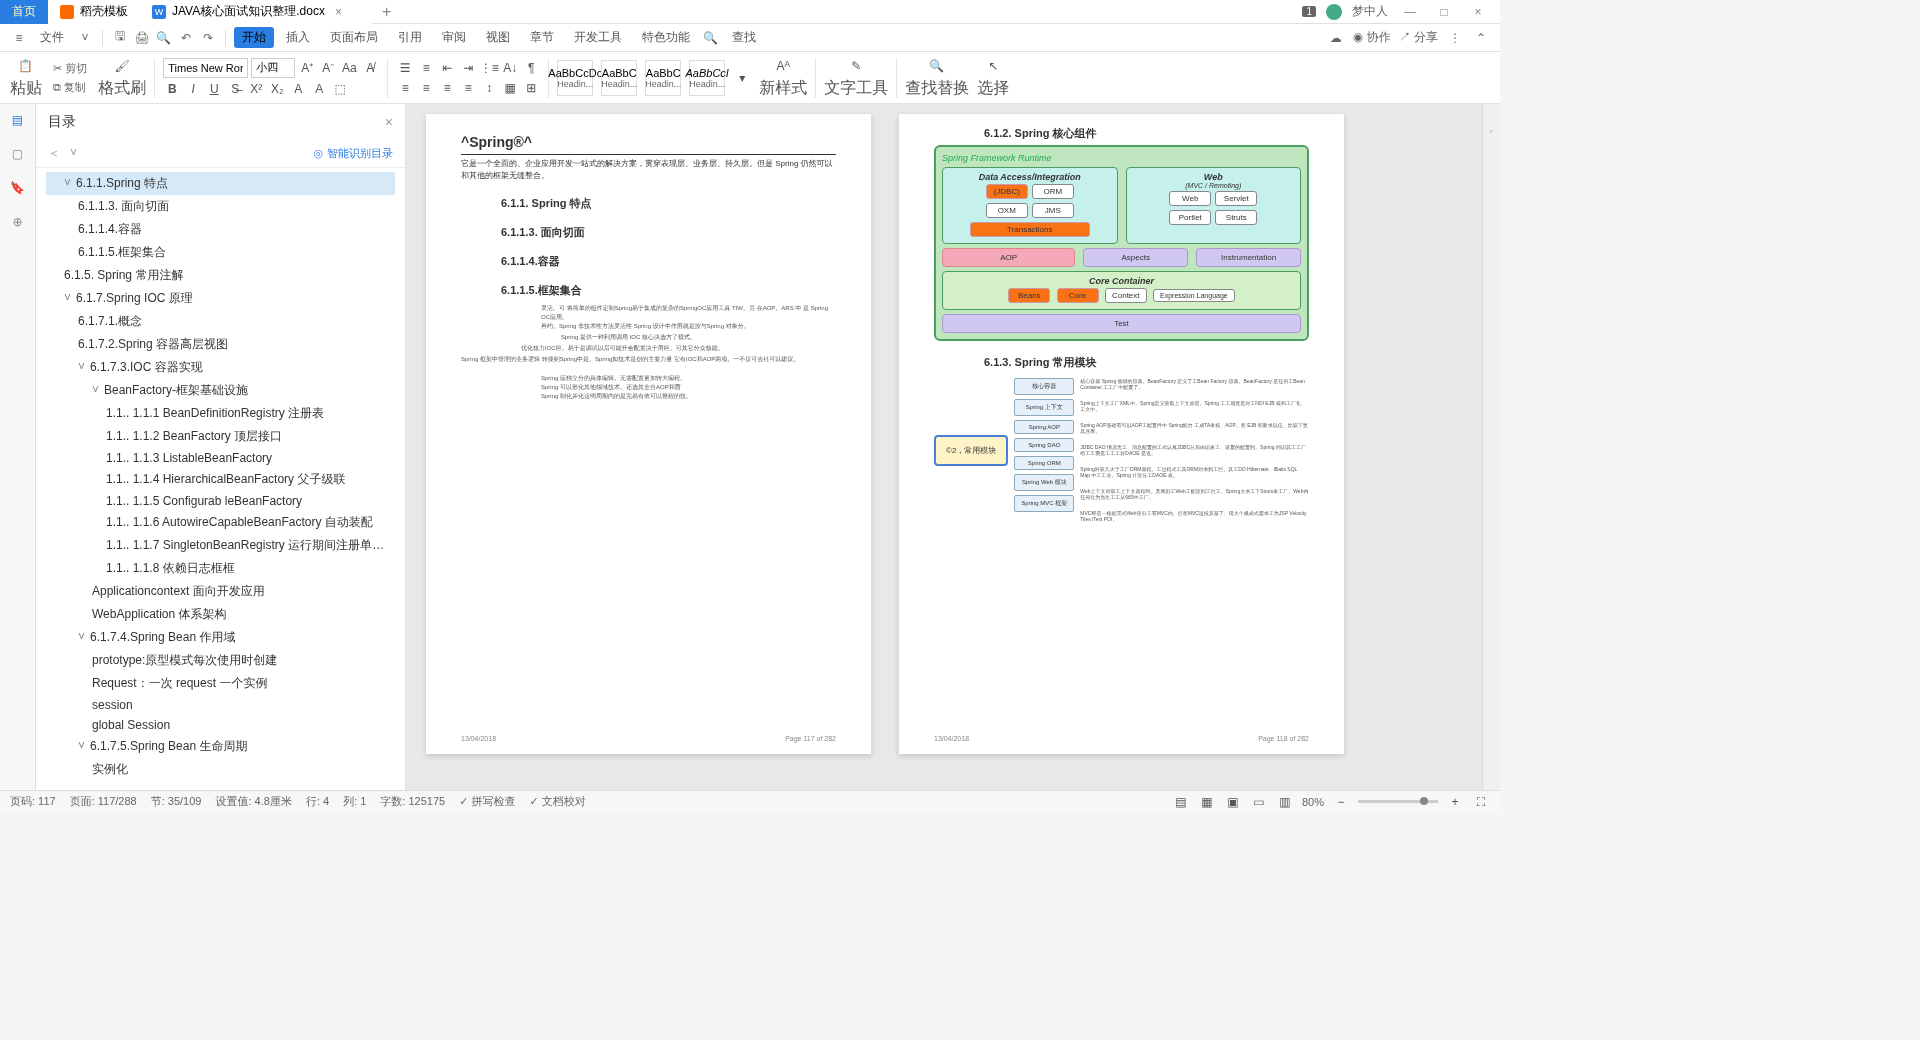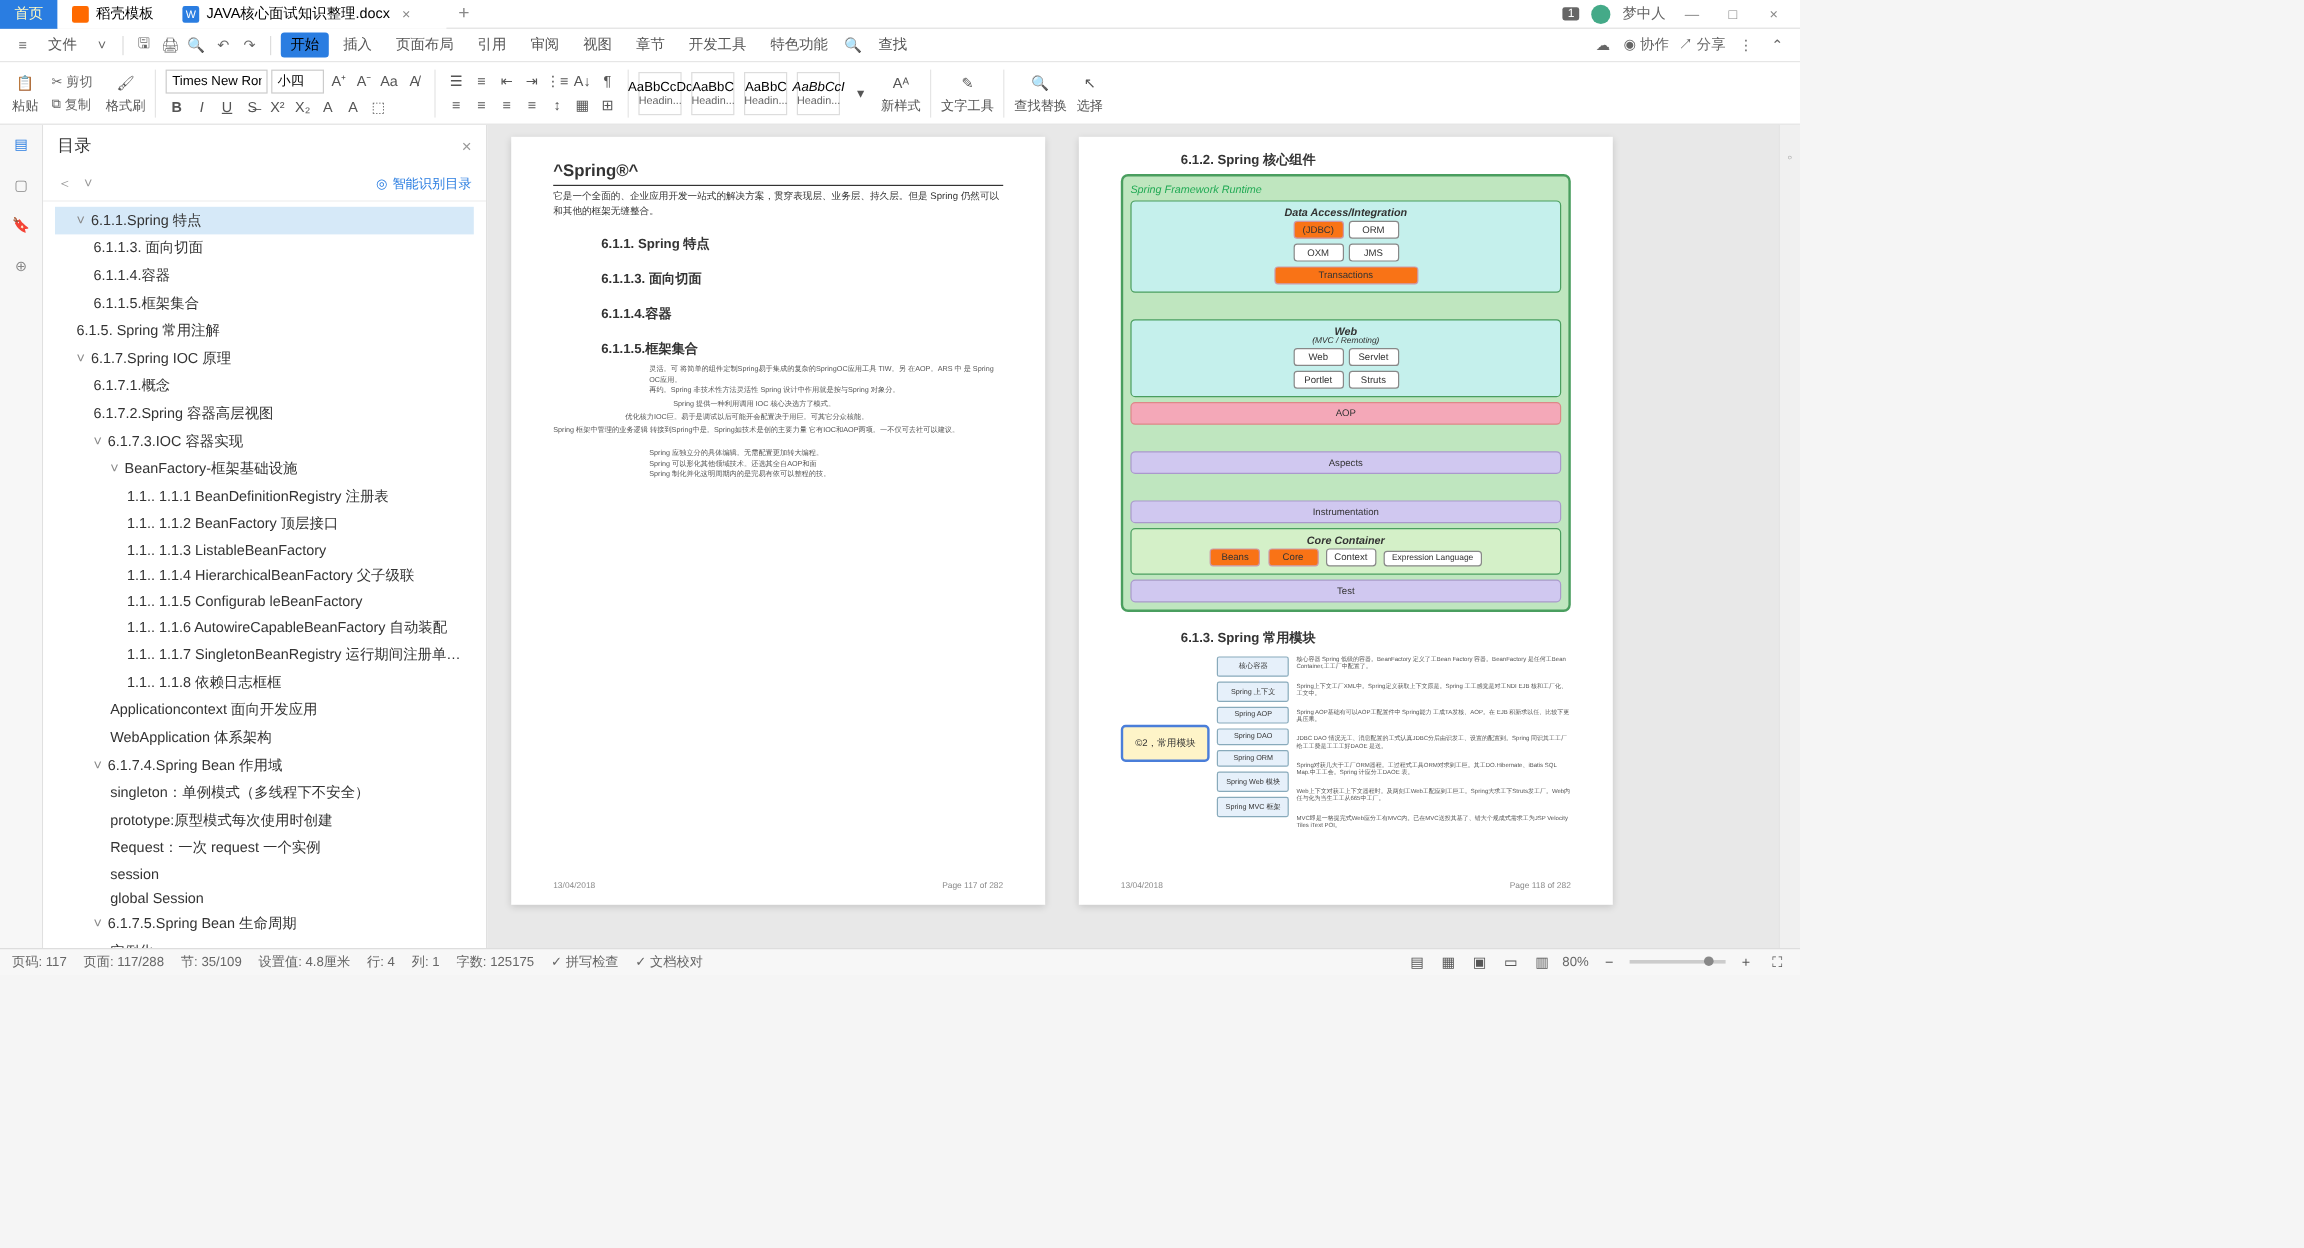--- a/index.html
+++ b/index.html
@@ -33,7 +33,7 @@
 .ribbon { height: 52px; display: flex; align-items: center; padding: 0 10px; gap: 8px; border-bottom: 1px solid #e0e0e0; background: #fff; }
 .rib-group { display: flex; flex-direction: column; align-items: center; gap: 2px; }
 .rib-icon { width: 20px; height: 20px; display: flex; align-items: center; justify-content: center; color: #555; }
-.rib-label { font-size: 11px; color: #555; }
+.rib-label { font-size: 16px; color: #555; }
 .rib-sep { width: 1px; height: 40px; background: #e5e5e5; }
 .rib-stack { display: flex; flex-direction: column; gap: 2px; }
 .rib-btn { display: flex; align-items: center; gap: 3px; color: #666; font-size: 11px; padding: 1px 3px; }

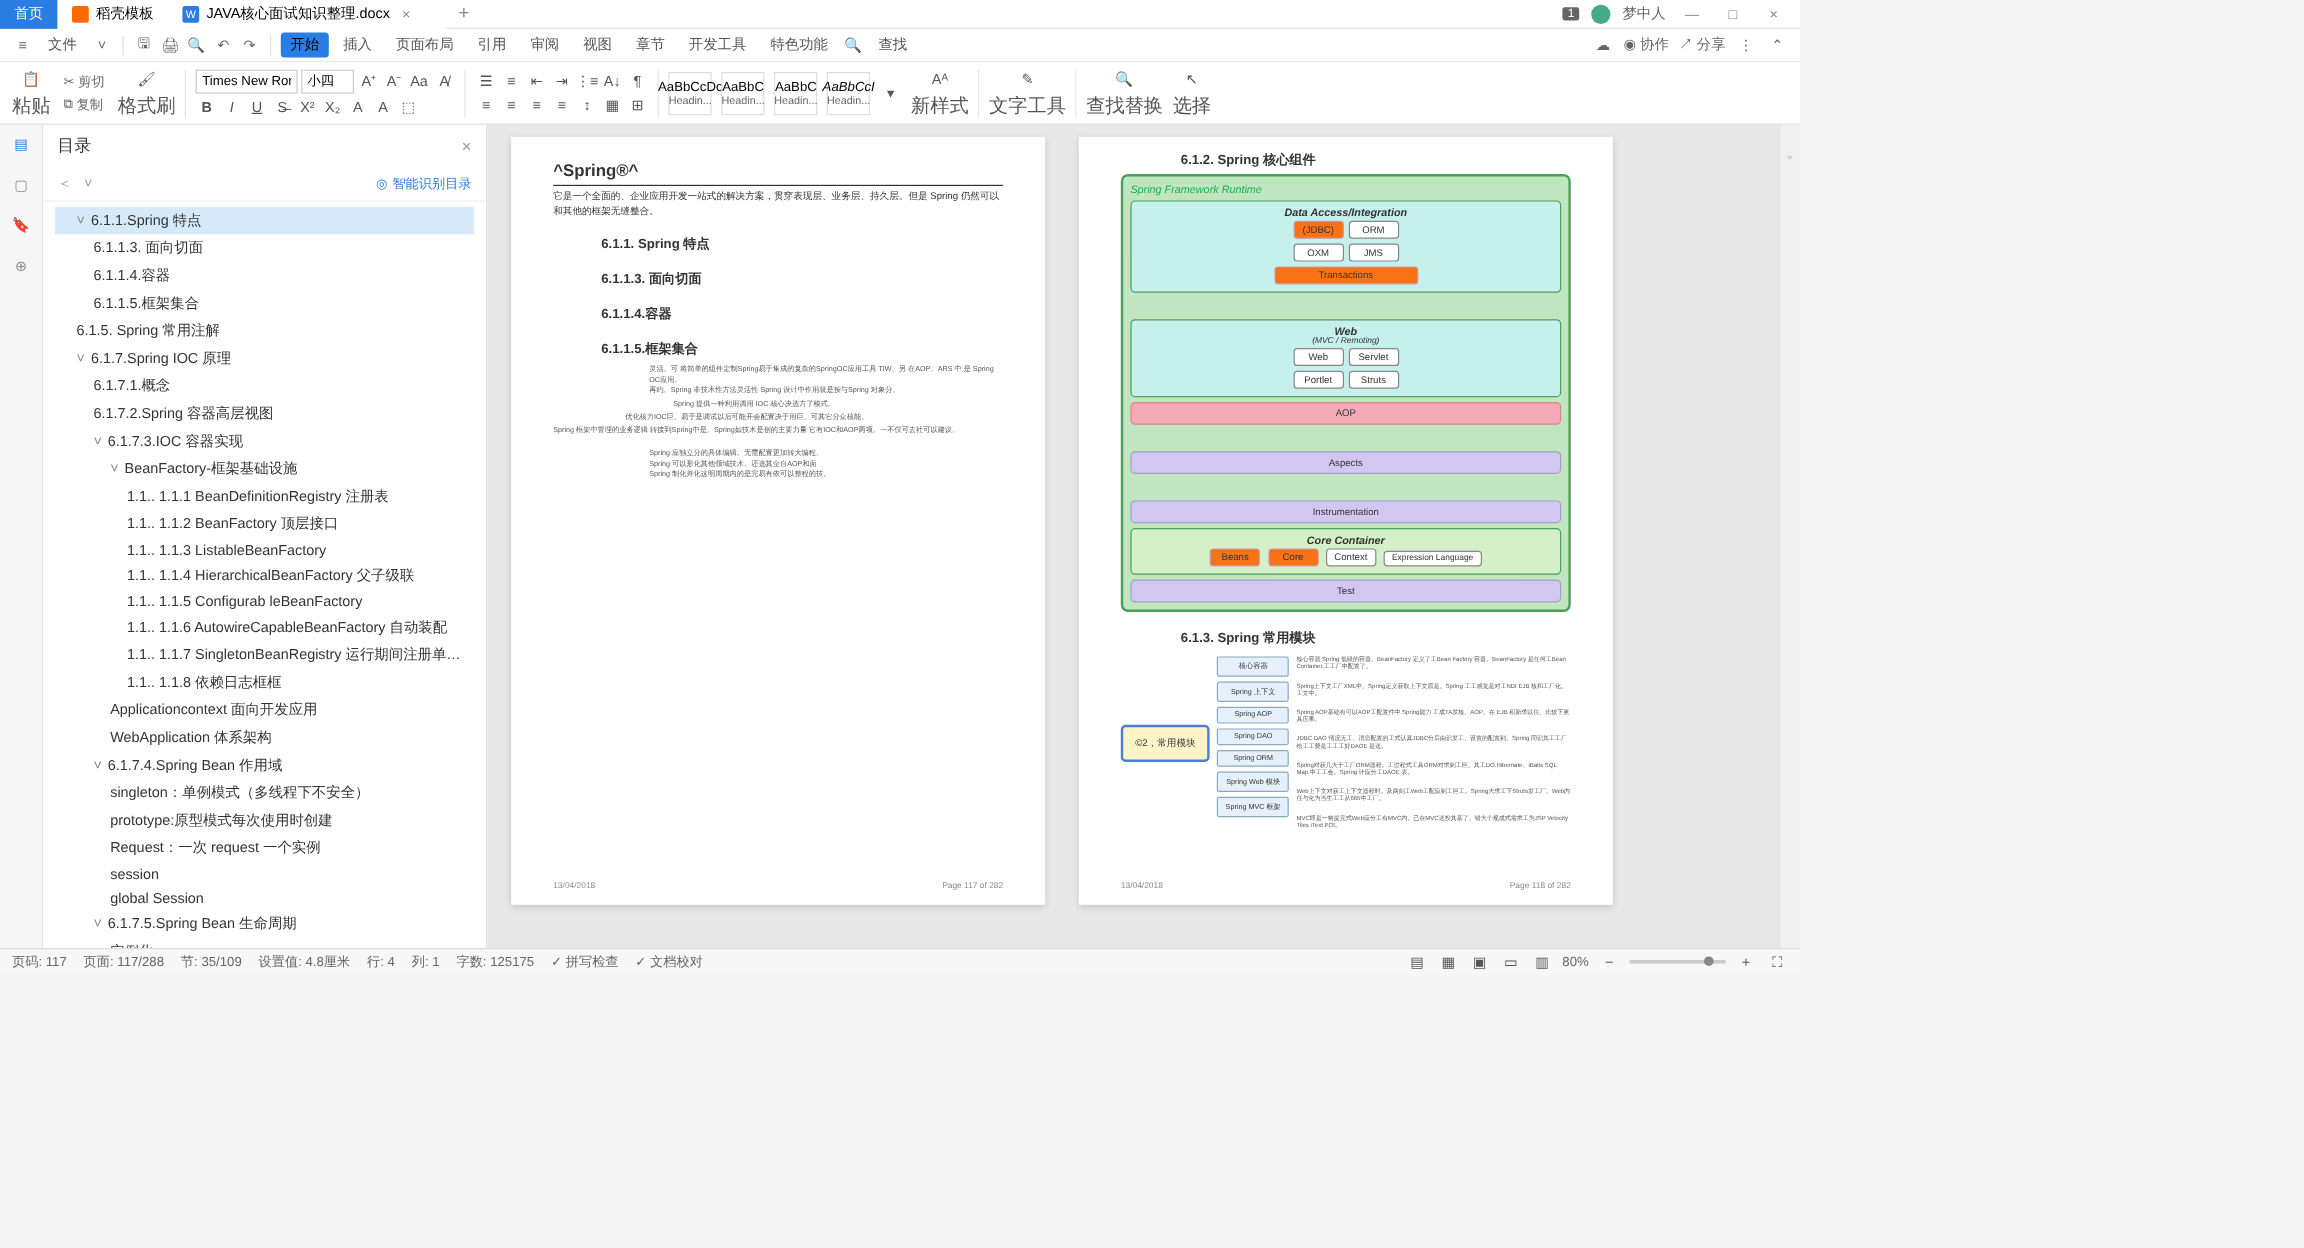--- a/index.html
+++ b/index.html
@@ -79,7 +79,7 @@
 
 .spring-diag { border: 2px solid #4a9e5f; border-radius: 6px; background: #bfe6bf; padding: 6px; font-size: 8px; }
 .sd-title { font-style: italic; font-size: 9px; color: #2a5; }
-.sd-row { display: flex; gap: 22px; margin: 4px 0; flex-direction: column; }
+.sd-row { display: flex; gap: 8px; margin: 4px 0; }
 .sd-box { border: 1px solid #4a9e5f; border-radius: 4px; padding: 4px; flex: 1; text-align: center; }
 .sd-cyan { background: #c5f0ec; }
 .sd-btn { border: 1px solid #888; background: #fff; padding: 2px 6px; border-radius: 3px; font-size: 8px; display: inline-block; margin: 2px; min-width: 42px; text-align: center; }

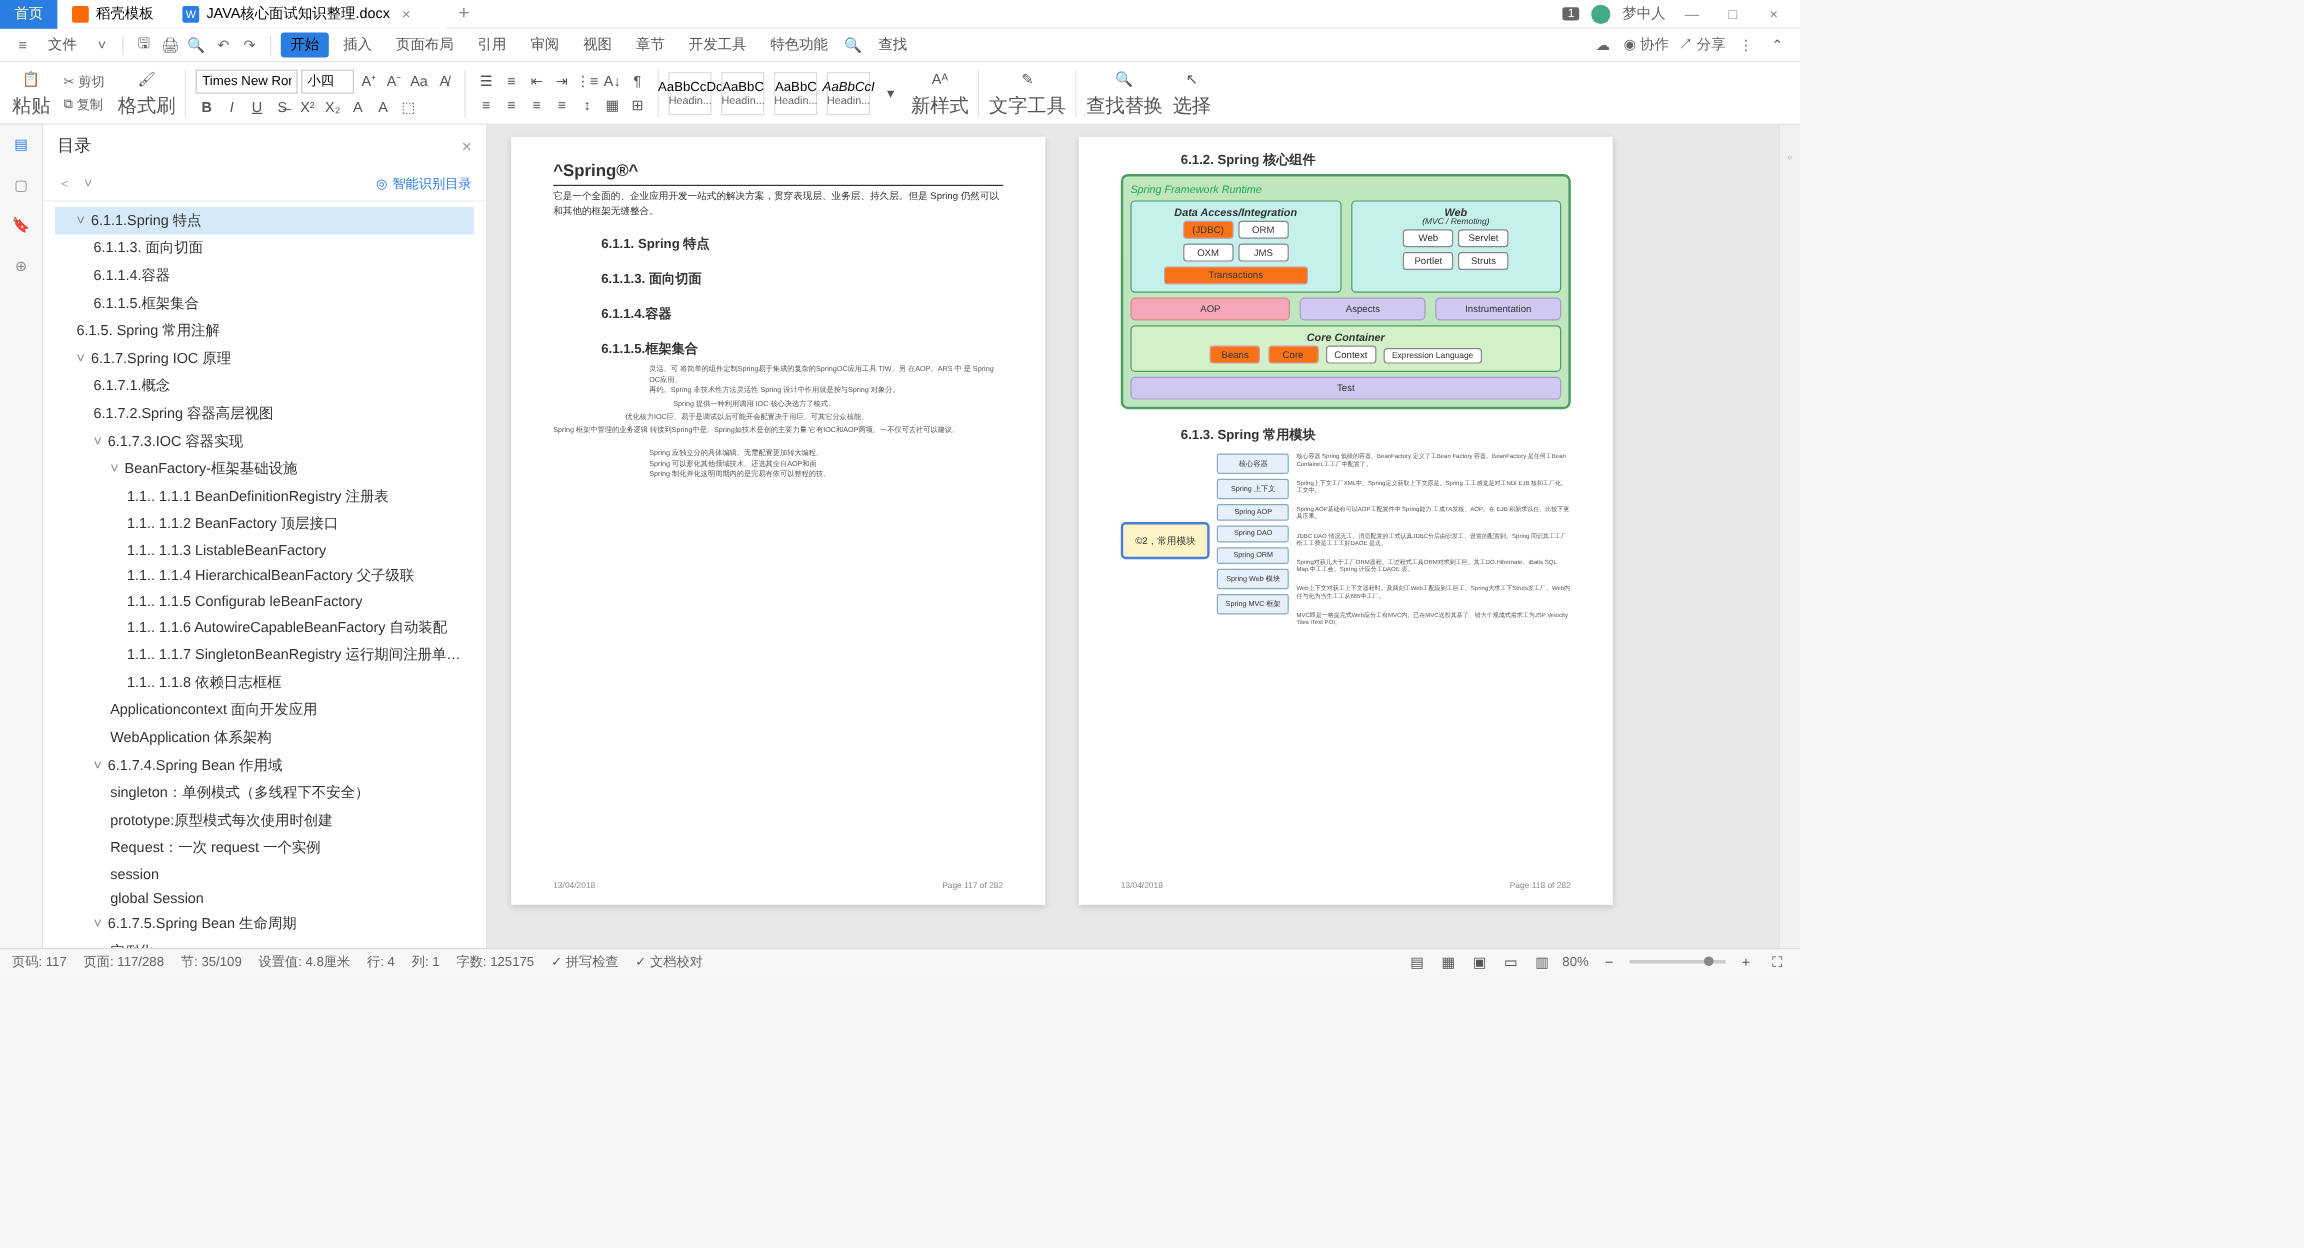--- a/index.html
+++ b/index.html
@@ -308,7 +308,6 @@
           <div class="tree-item ind3"><span>Applicationcontext 面向开发应用</span></div>
           <div class="tree-item ind3"><span>WebApplication 体系架构</span></div>
           <div class="tree-item ind2"><span class="chev">˅</span><span>6.1.7.4.Spring Bean 作用域</span></div>
-          <div class="tree-item ind3"><span>singleton：单例模式（多线程下不安全）</span></div>
           <div class="tree-item ind3"><span>prototype:原型模式每次使用时创建</span></div>
           <div class="tree-item ind3"><span>Request：一次 request 一个实例</span></div>
           <div class="tree-item ind3"><span>session</span></div>

